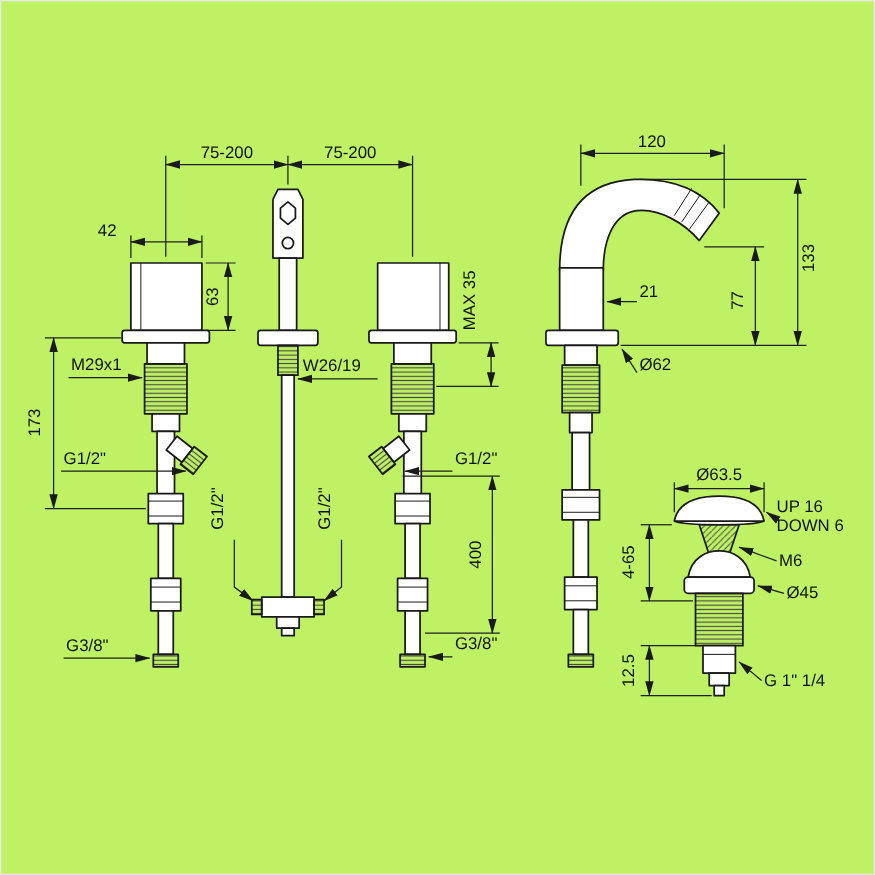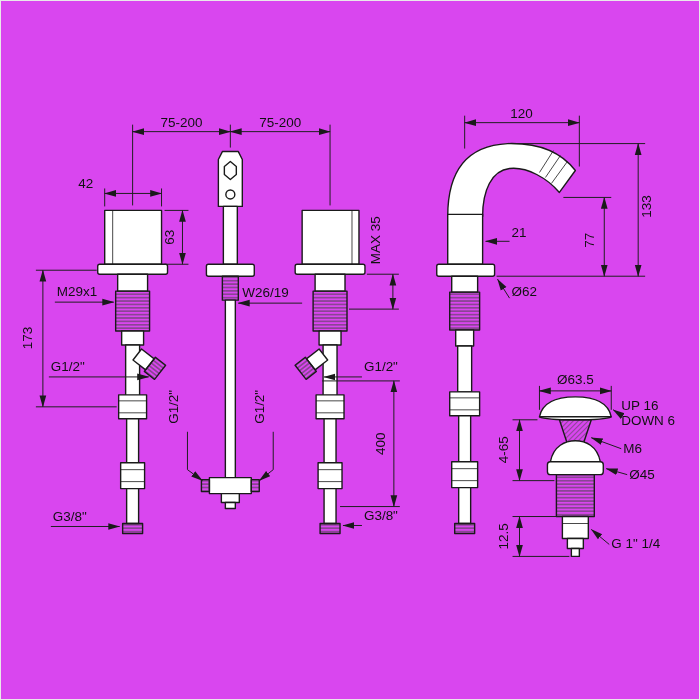--- a/index.html
+++ b/index.html
@@ -3,7 +3,7 @@
 <meta charset="utf-8">
 <style>
   html,body{margin:0;padding:0;background:#fff;}
-  .canvas{position:relative;width:700px;height:700px;box-sizing:border-box;background:#d946ef;
+  .canvas{position:relative;width:700px;height:700px;box-sizing:border-box;background:#bef264;
           border:1px solid #e9e9e9;font-family:"Liberation Sans",sans-serif;}
   svg{display:block;}
   svg text{font-family:"Liberation Sans",sans-serif;font-size:13.5px;fill:#111;stroke:none;}

